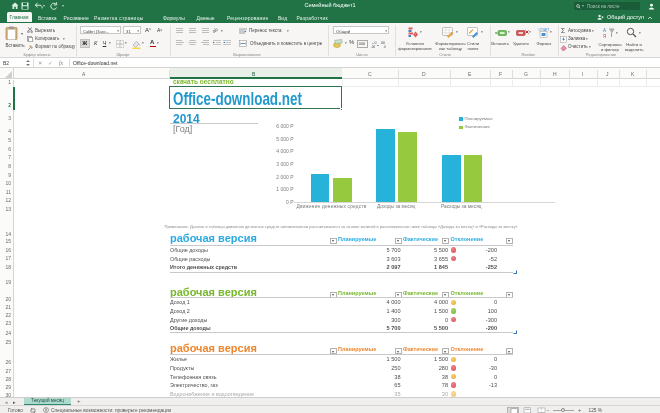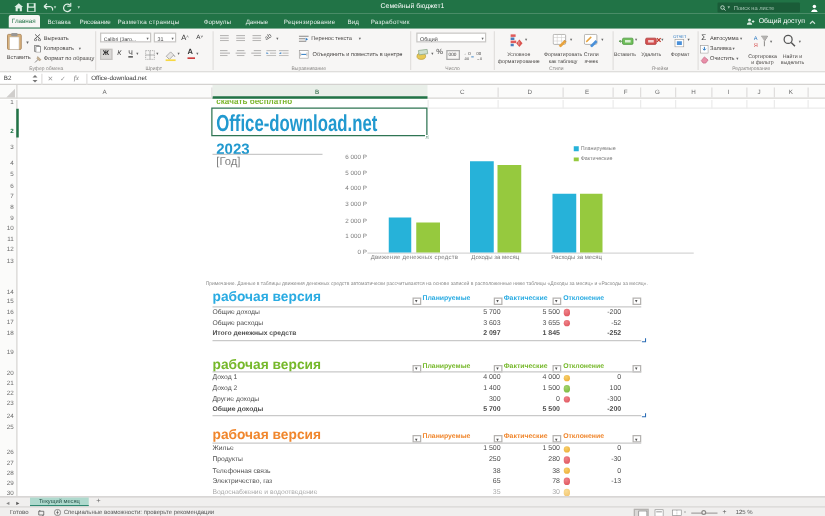--- a/index.html
+++ b/index.html
@@ -399,7 +399,7 @@
     <div class="abs" style="left:169.3px;top:6.8px;width:172.7px;height:23px;border:1.2px solid #2f7553;"></div>
     <div class="abs" style="left:340px;top:28.2px;width:3px;height:3px;background:#2f7553;border:0.5px solid #fff;"></div>
     <div class="abs" style="left:172.5px;top:8.8px;font-size:18.5px;font-weight:bold;color:#2199cf;transform:scaleX(0.725);transform-origin:0 0;white-space:nowrap;">Office-download.net</div>
-    <div class="abs" style="left:173px;top:32.7px;font-size:12px;font-weight:bold;color:#2199cf;">2023</div>
+    <div class="abs" style="left:173px;top:32.7px;font-size:12px;font-weight:bold;color:#2199cf;">2014</div>
     <div class="abs" style="left:170px;top:43.7px;width:88px;height:1px;background:#c9c9c9;"></div>
     <div class="abs" style="left:173px;top:44.9px;font-size:9px;color:#7f7f7f;">[Год]</div>
 

